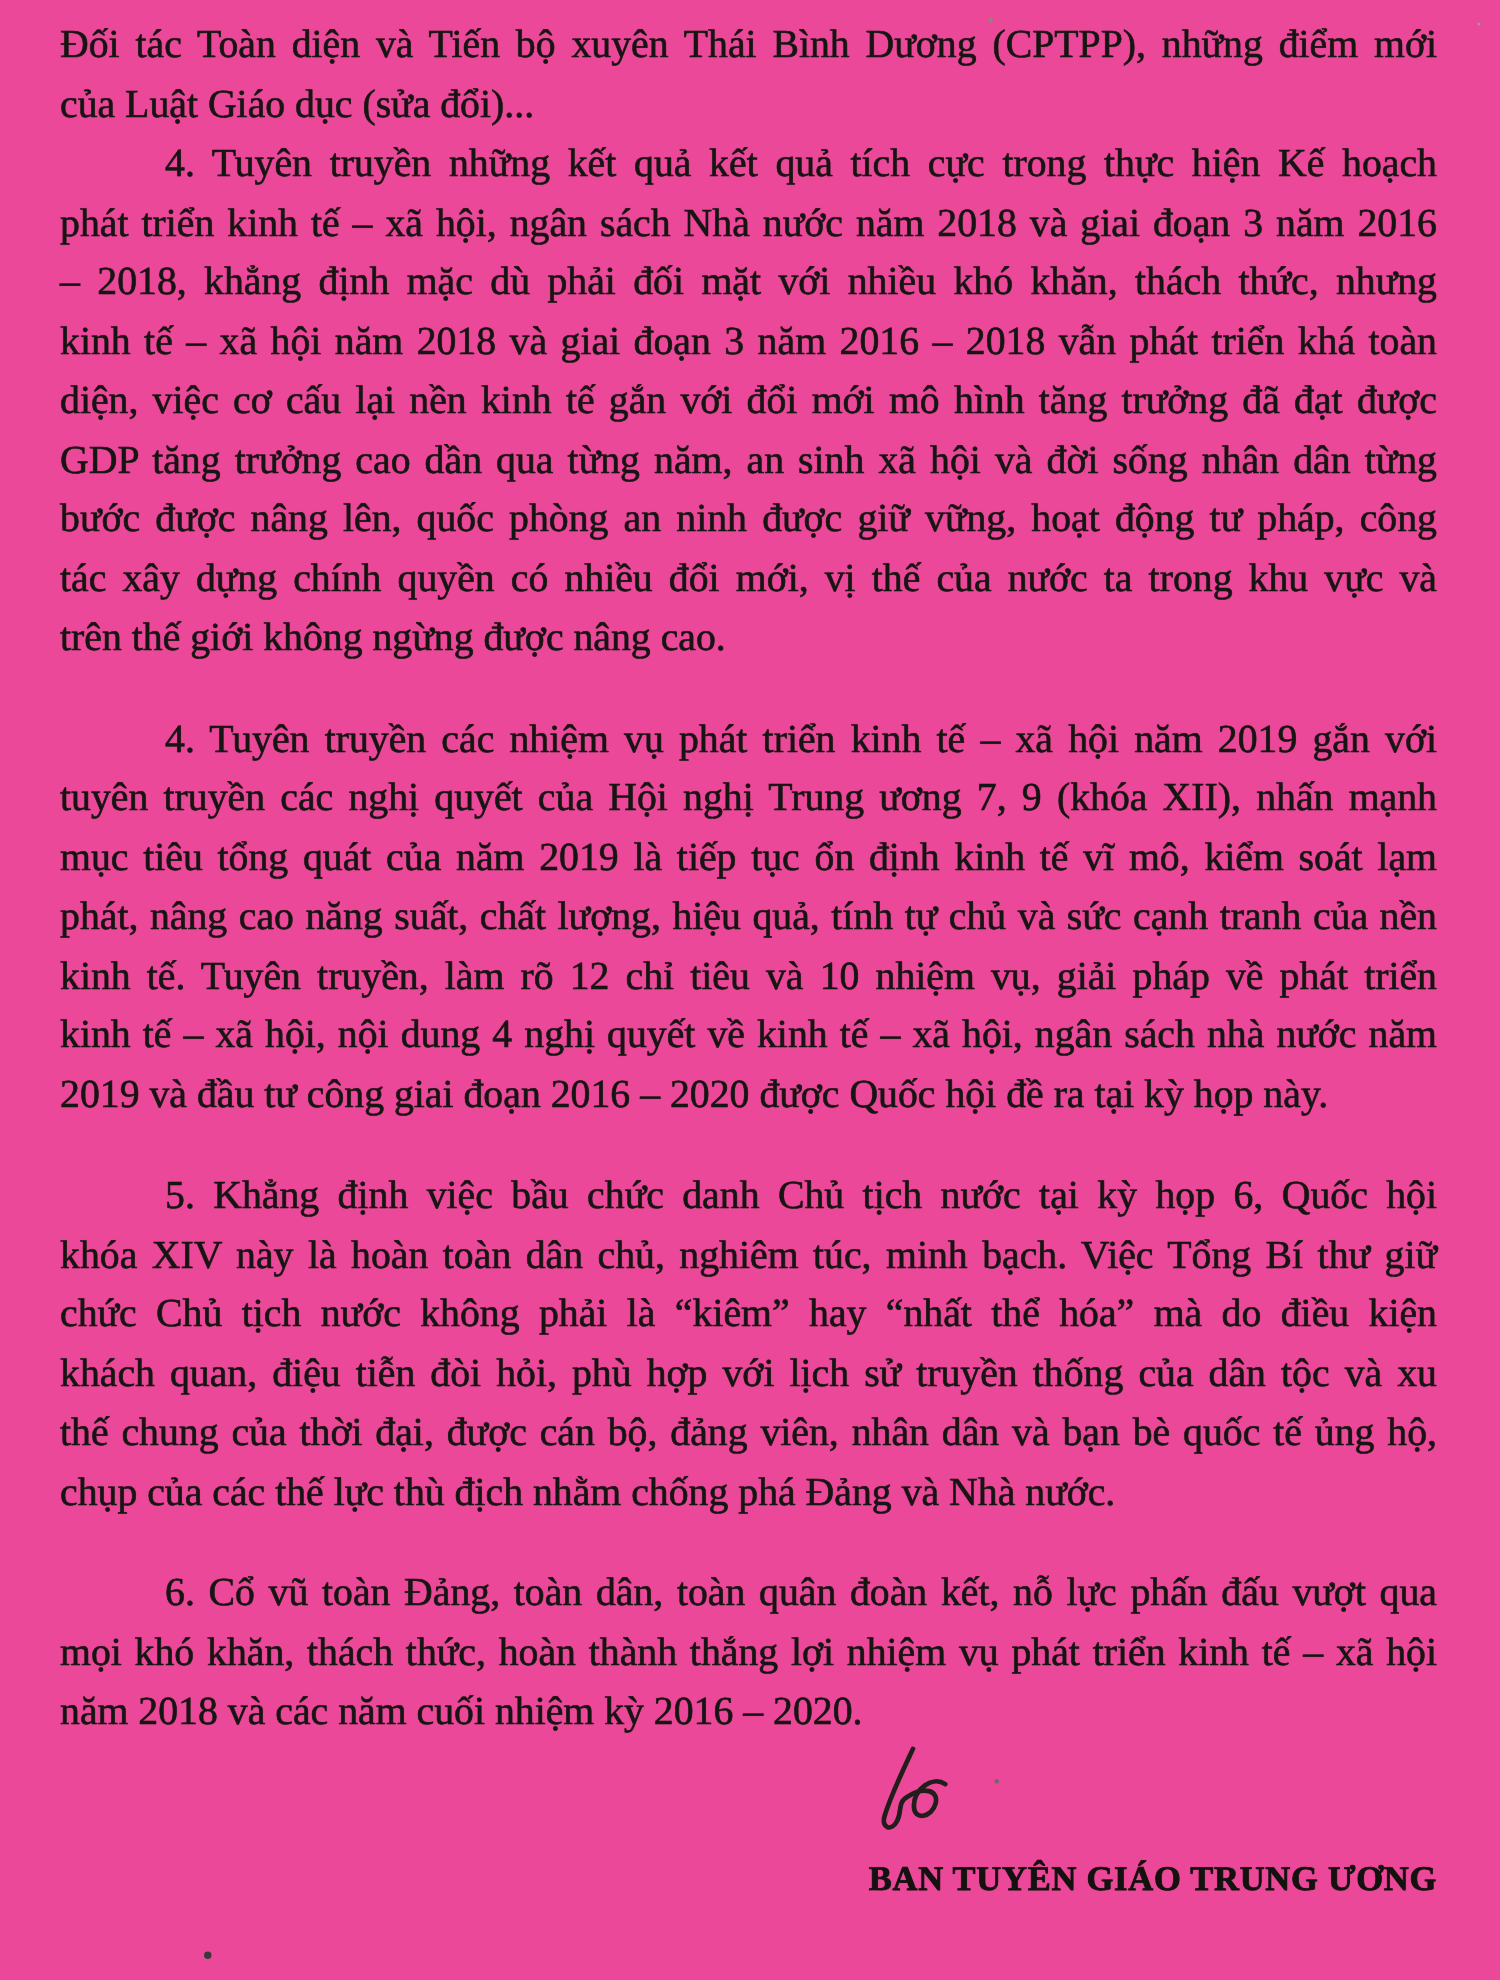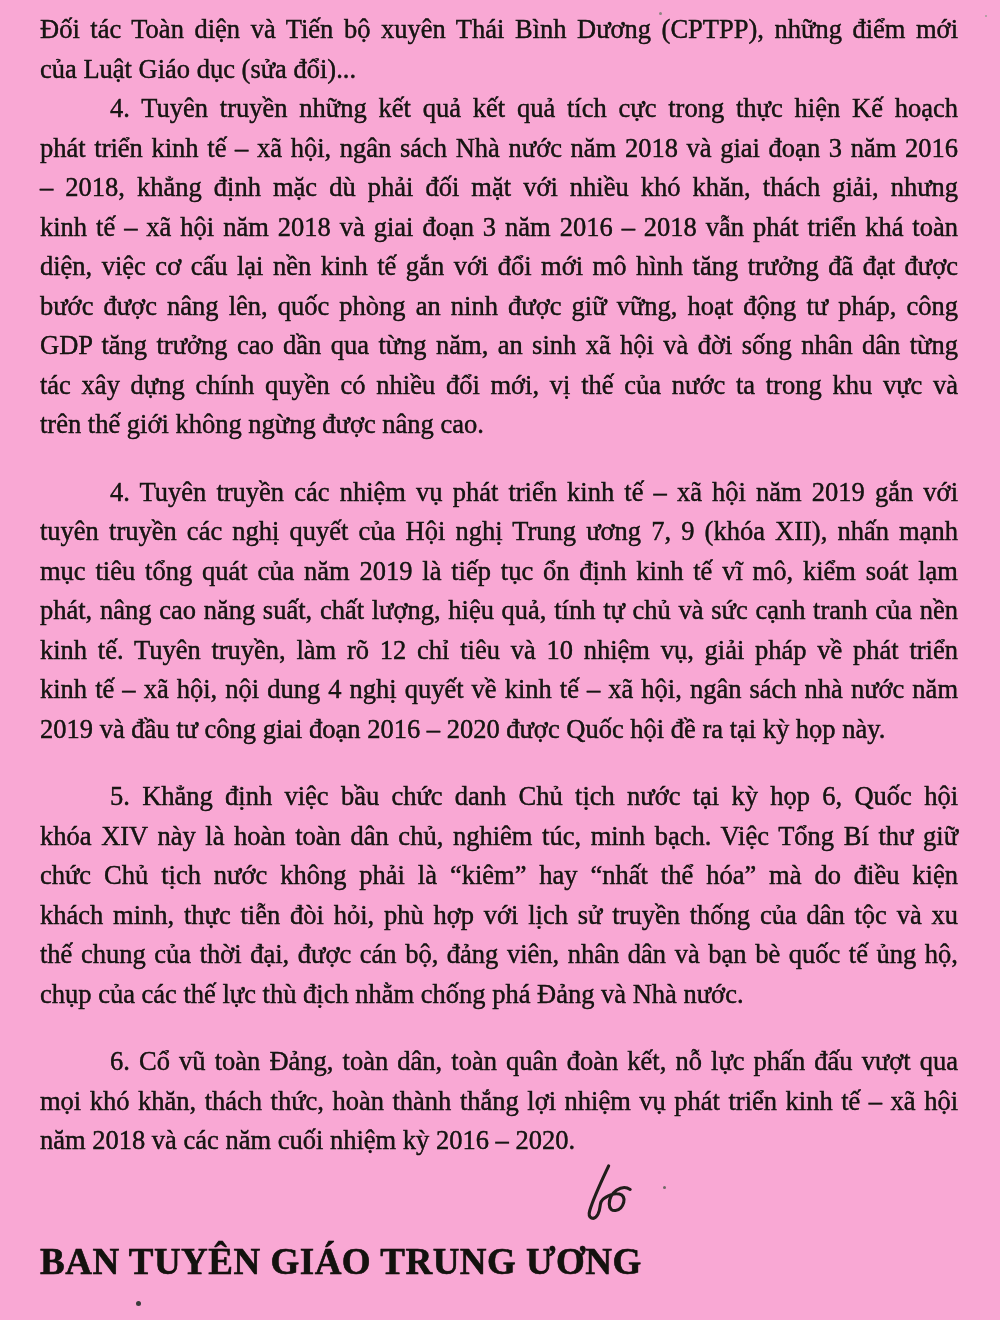--- a/index.html
+++ b/index.html
@@ -9,7 +9,7 @@
     width: 1000px;
     height: 1320px;
     margin: 0 auto;
-    background: #f9a8d4;
+    background: #ec4899;
     overflow: hidden;
     font-family: "Liberation Serif", "DejaVu Serif", serif;
     color: #171513;

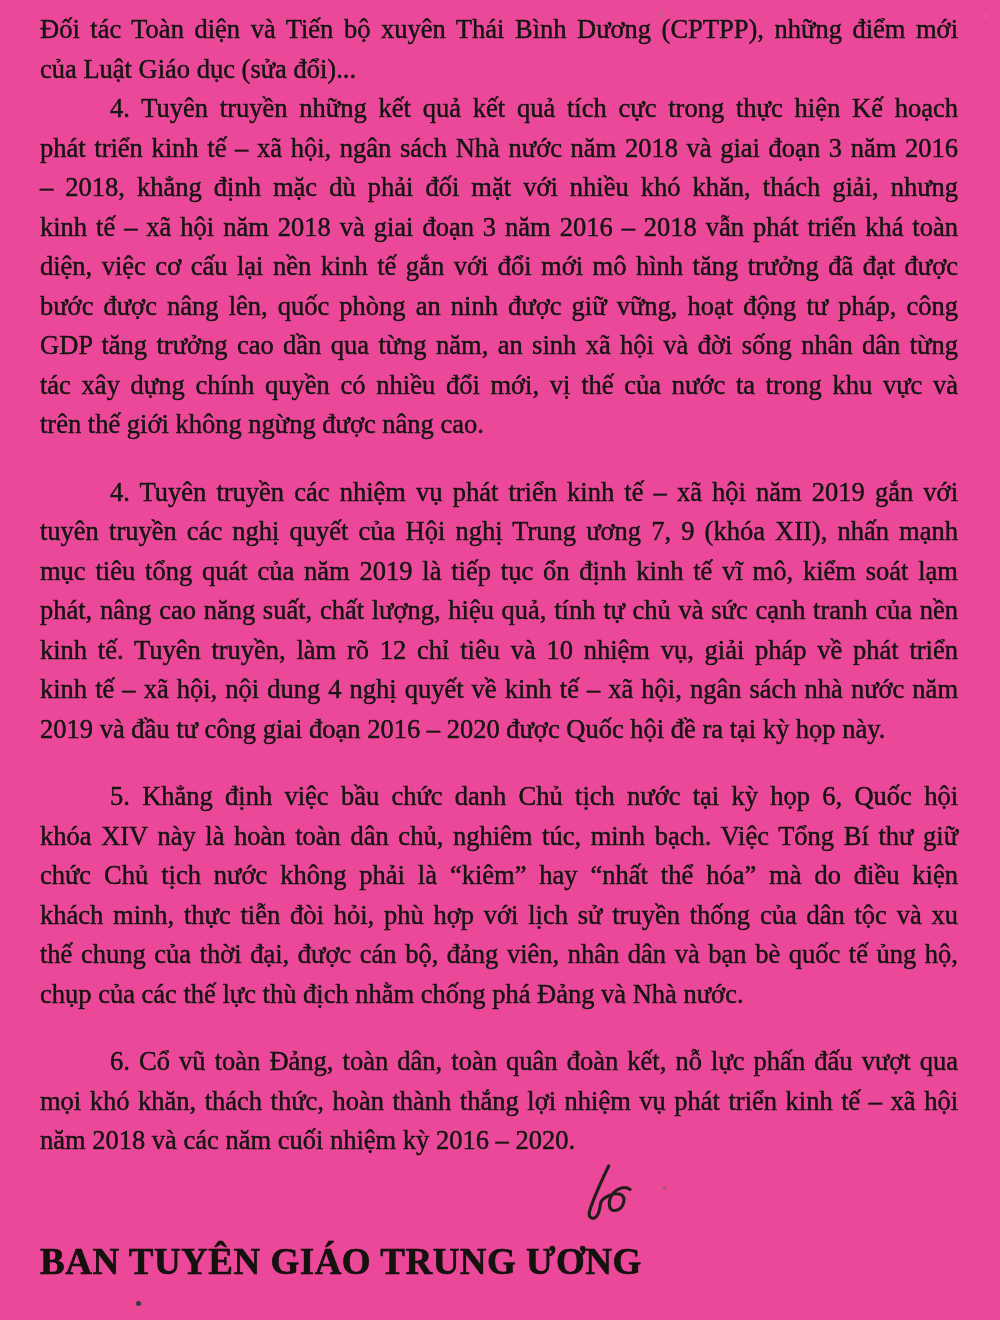--- a/index.html
+++ b/index.html
@@ -78,7 +78,7 @@
         <div class="para numbered">
           <div class="line first">4. Tuyên truyền những kết quả kết quả tích cực trong thực hiện Kế hoạch</div>
           <div class="line">phát triển kinh tế – xã hội, ngân sách Nhà nước năm 2018 và giai đoạn 3 năm 2016</div>
-          <div class="line">– 2018, khẳng định mặc dù phải đối mặt với nhiều khó khăn, thách giải, nhưng</div>
+          <div class="line">– 2018, khẳng định mặc dù phải đối mặt với nhiều khó khăn, thách thức, nhưng</div>
           <div class="line">kinh tế – xã hội năm 2018 và giai đoạn 3 năm 2016 – 2018 vẫn phát triển khá toàn</div>
           <div class="line">diện, việc cơ cấu lại nền kinh tế gắn với đổi mới mô hình tăng trưởng đã đạt được</div>
           <div class="line">bước được nâng lên, quốc phòng an ninh được giữ vững, hoạt động tư pháp, công</div>

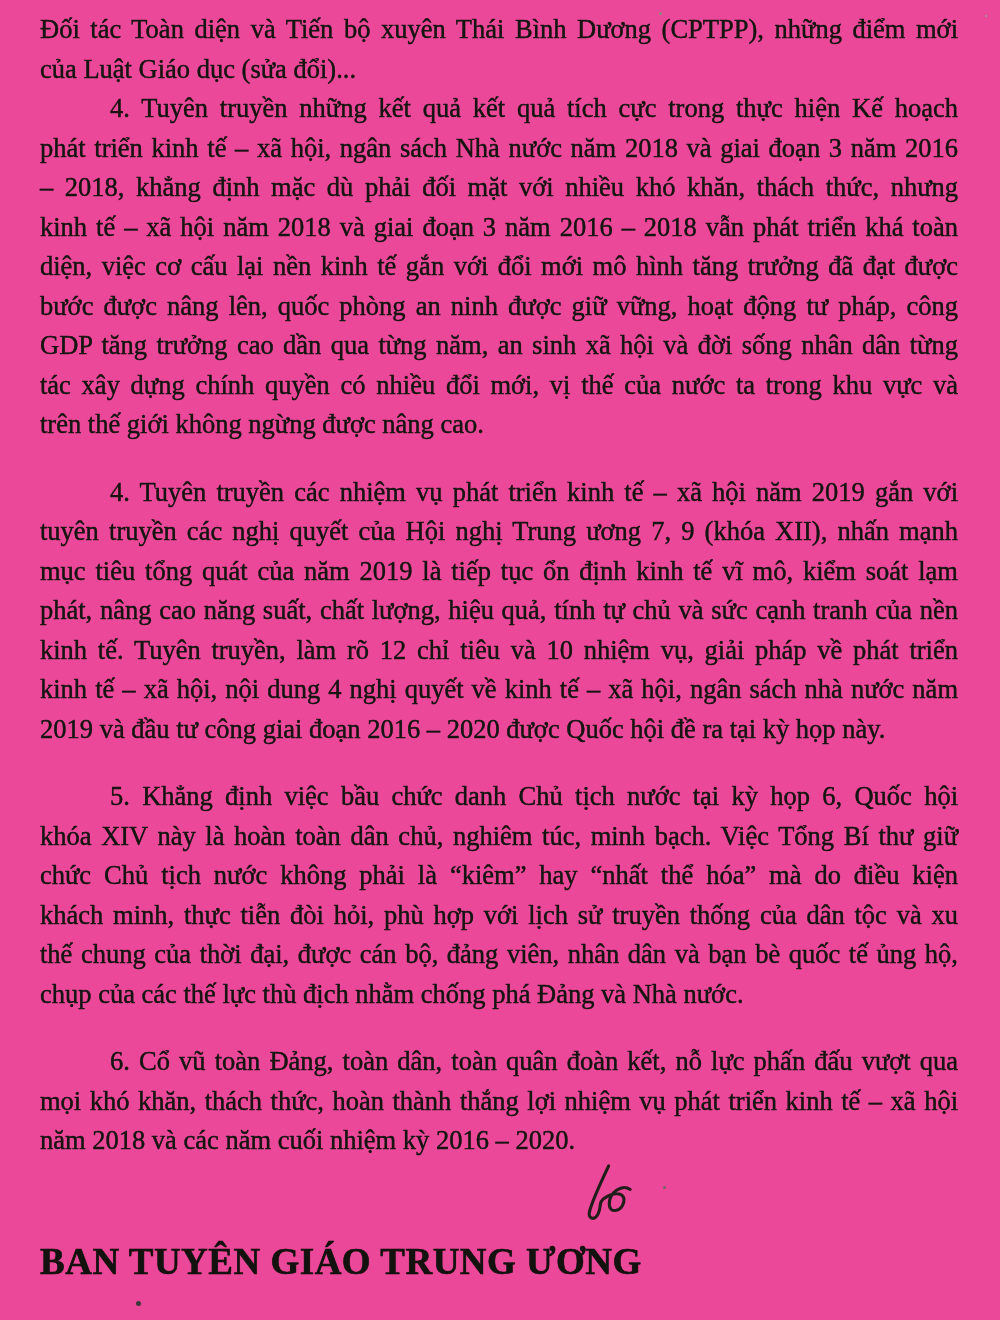--- a/index.html
+++ b/index.html
@@ -81,8 +81,8 @@
           <div class="line">– 2018, khẳng định mặc dù phải đối mặt với nhiều khó khăn, thách thức, nhưng</div>
           <div class="line">kinh tế – xã hội năm 2018 và giai đoạn 3 năm 2016 – 2018 vẫn phát triển khá toàn</div>
           <div class="line">diện, việc cơ cấu lại nền kinh tế gắn với đổi mới mô hình tăng trưởng đã đạt được</div>
+          <div class="line">GDP tăng trưởng cao dần qua từng năm, an sinh xã hội và đời sống nhân dân từng</div>
           <div class="line">bước được nâng lên, quốc phòng an ninh được giữ vững, hoạt động tư pháp, công</div>
-          <div class="line">GDP tăng trưởng cao dần qua từng năm, an sinh xã hội và đời sống nhân dân từng</div>
           <div class="line">tác xây dựng chính quyền có nhiều đổi mới, vị thế của nước ta trong khu vực và</div>
           <div class="line last">trên thế giới không ngừng được nâng cao.</div>
         </div>

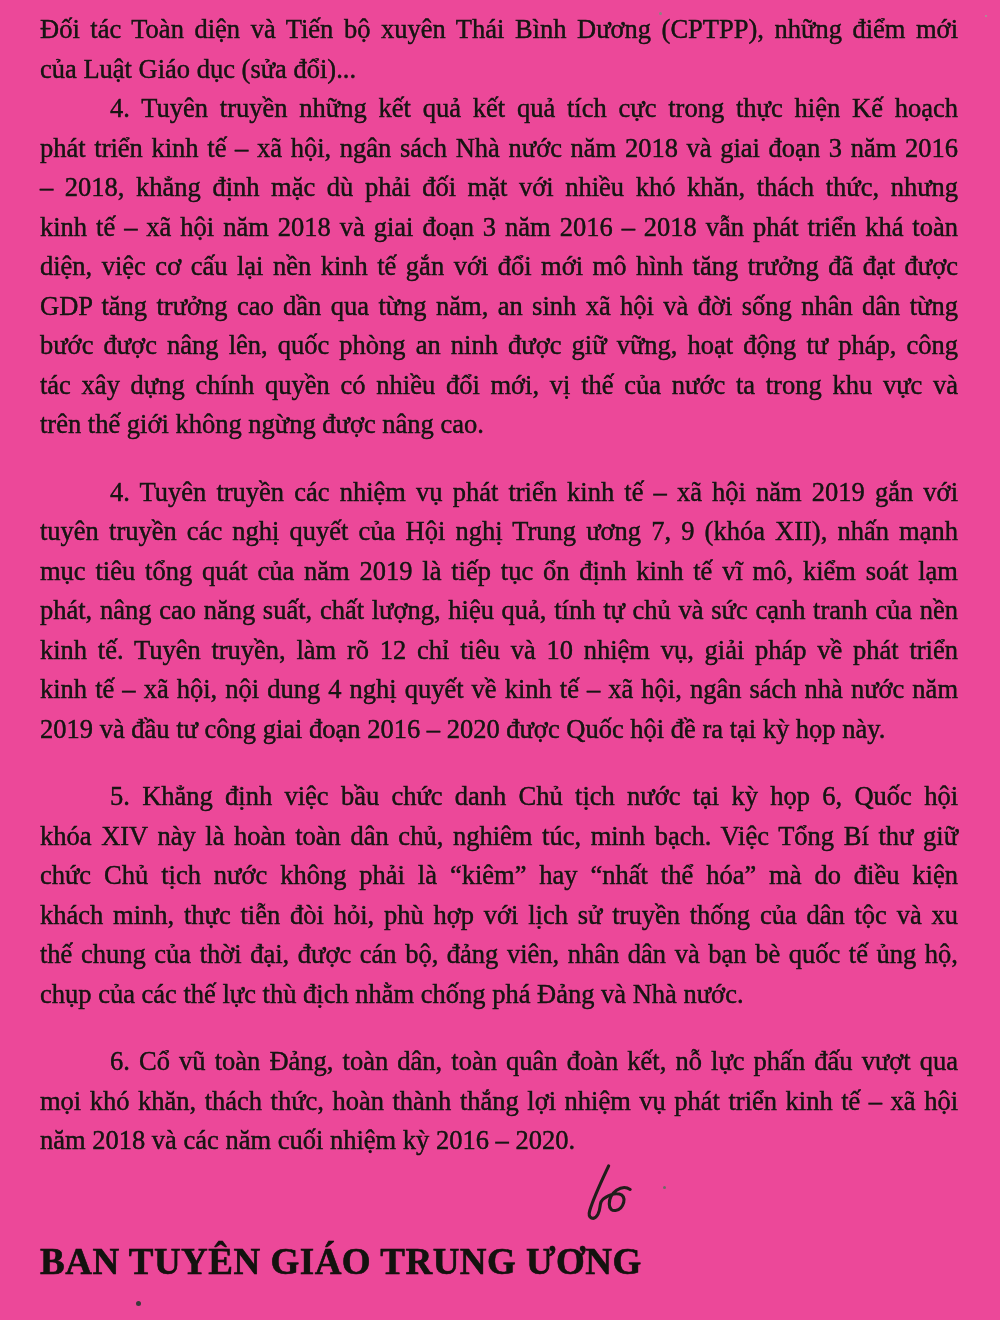--- a/index.html
+++ b/index.html
@@ -99,7 +99,7 @@
           <div class="line first">5. Khẳng định việc bầu chức danh Chủ tịch nước tại kỳ họp 6, Quốc hội</div>
           <div class="line">khóa XIV này là hoàn toàn dân chủ, nghiêm túc, minh bạch. Việc Tổng Bí thư giữ</div>
           <div class="line">chức Chủ tịch nước không phải là “kiêm” hay “nhất thể hóa” mà do điều kiện</div>
-          <div class="line">khách minh, thực tiễn đòi hỏi, phù hợp với lịch sử truyền thống của dân tộc và xu</div>
+          <div class="line">khách quan, điệu tiễn đòi hỏi, phù hợp với lịch sử truyền thống của dân tộc và xu</div>
           <div class="line">thế chung của thời đại, được cán bộ, đảng viên, nhân dân và bạn bè quốc tế ủng hộ,</div>
           <div class="line last">chụp của các thế lực thù địch nhằm chống phá Đảng và Nhà nước.</div>
         </div>

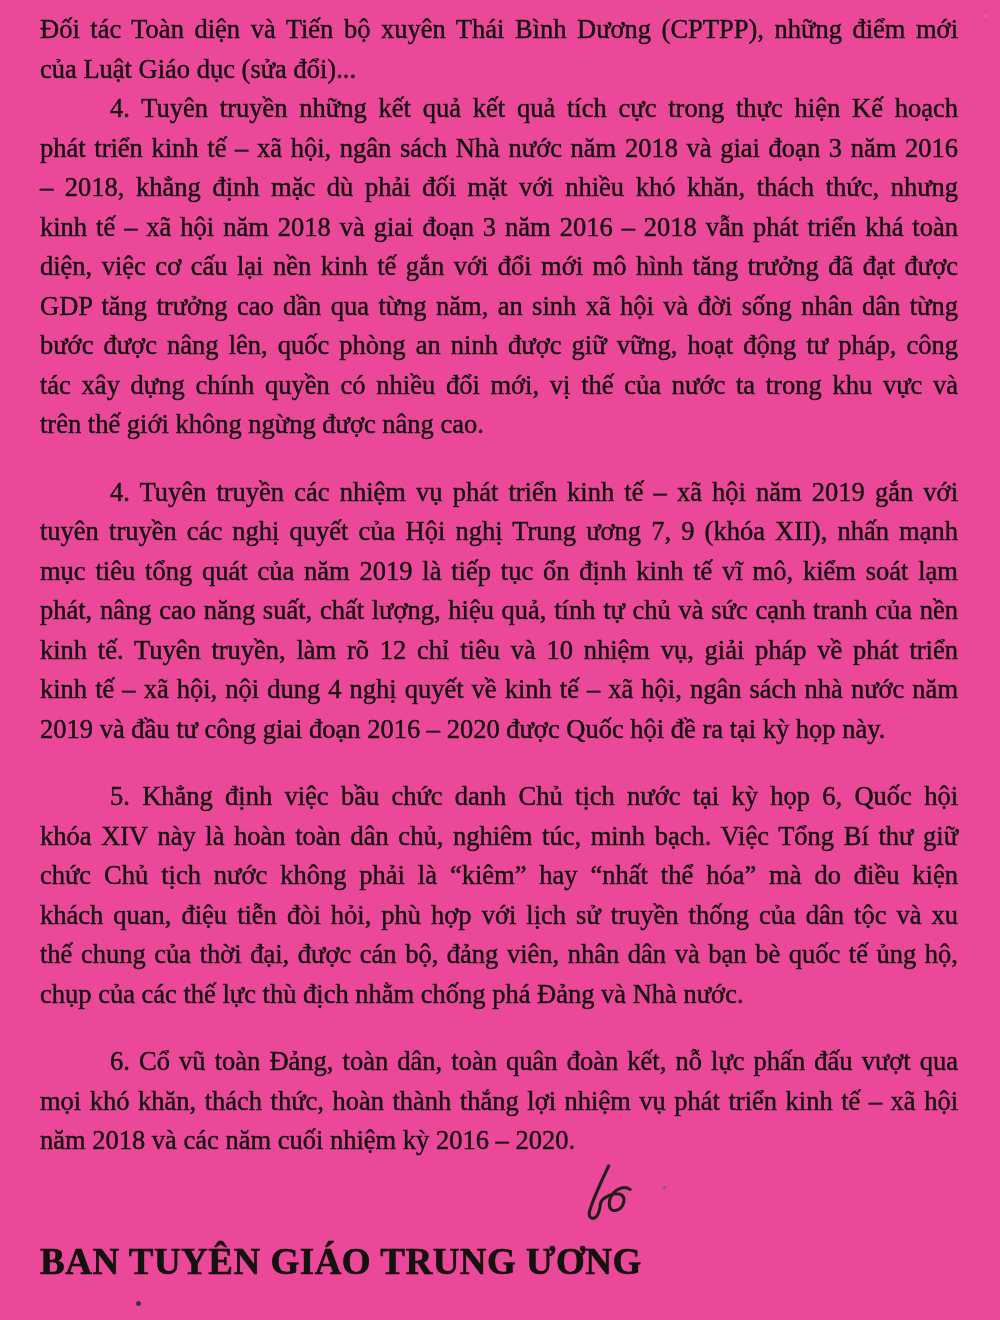--- a/index.html
+++ b/index.html
@@ -38,7 +38,8 @@
     top: 1240px;
     left: 40px;
     width: 918px;
-    font-size: 37px;
+    text-align: right;
+    font-size: 23px;
     font-weight: bold;
     letter-spacing: 0.5px;
     font-family: "Liberation Serif", "DejaVu Serif", serif;

